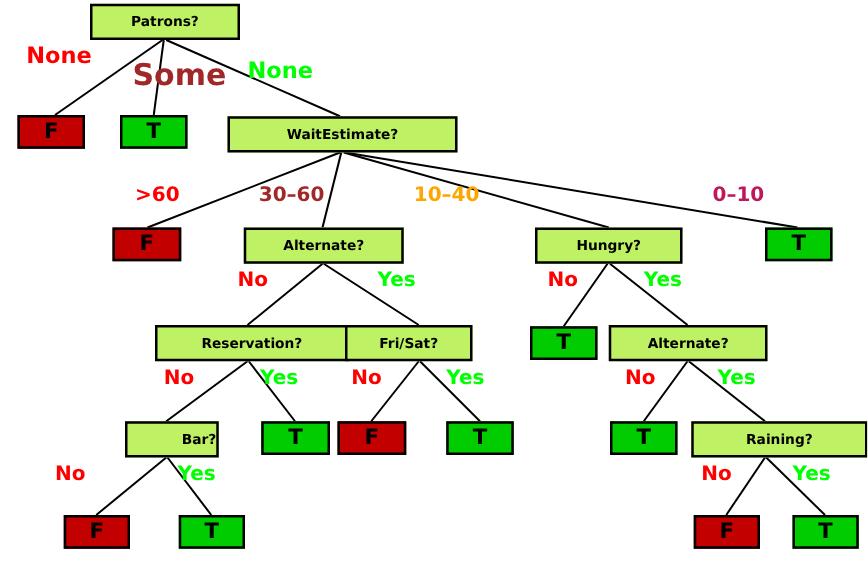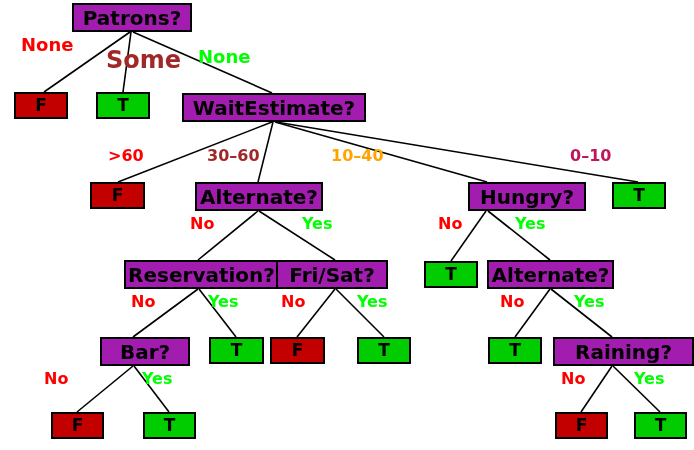--- a/index.html
+++ b/index.html
@@ -38,9 +38,9 @@
     z-index: 2;
   }
   .node.internal {
-    font-size: 20px;
+    font-size: 11px;
     height: 29px;
-    background: #a21caf;
+    background: #bef264;
   }
   .node.leaf {
     font-size: 17px;

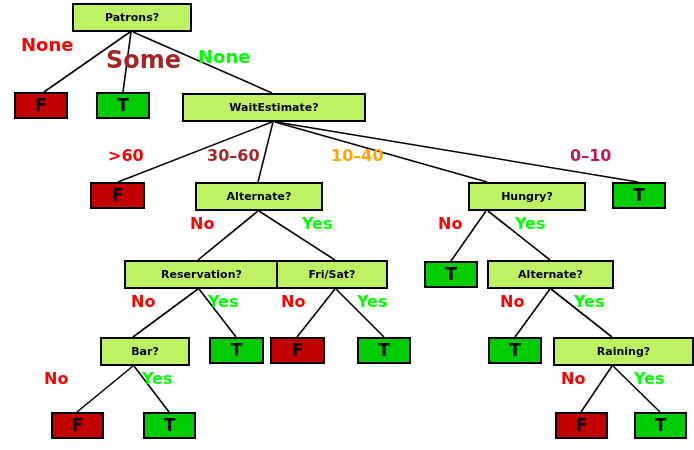--- a/index.html
+++ b/index.html
@@ -105,7 +105,7 @@
       <div class="node internal" style="left: 195px; top: 182px; width: 128px;">
         <span>Alternate?</span>
       </div>
-      <div class="node internal" style="left: 428px; top: 182px; width: 118px; margin-left: 40px;">
+      <div class="node internal" style="left: 428px; top: 182px; width: 118px;">
         <span>Hungry?</span>
       </div>
       <div class="node leaf true" style="left: 612px; top: 182px; width: 54px;">

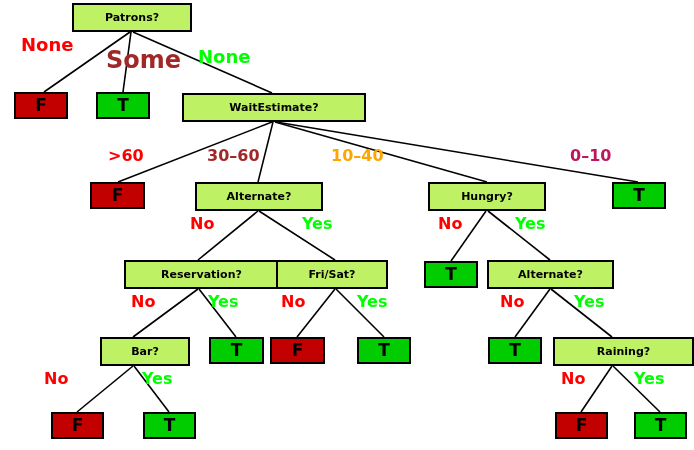--- a/index.html
+++ b/index.html
@@ -114,7 +114,7 @@
       <div class="node internal" style="left: 124px; top: 260px; width: 155px;">
         <span>Reservation?</span>
       </div>
-      <div class="node internal" style="left: 276px; top: 260px; width: 112px;">
+      <div class="node internal" style="left: 276px; top: 260px; width: 102px;">
         <span>Fri/Sat?</span>
       </div>
       <div class="node leaf true" style="left: 424px; top: 261px; width: 54px;">

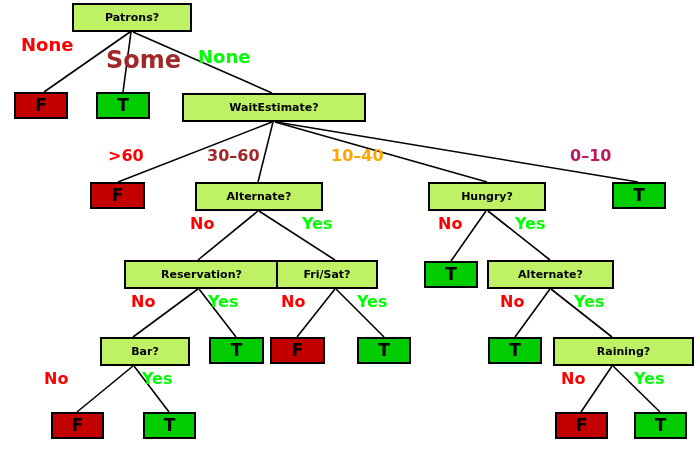--- a/index.html
+++ b/index.html
@@ -123,7 +123,7 @@
       <div class="node internal" style="left: 487px; top: 260px; width: 127px;">
         <span>Alternate?</span>
       </div>
-      <div class="node internal" style="left: 100px; top: 337px; width: 90px;">
+      <div class="node internal" style="left: 100px; top: 337px; width: 75px; justify-content: flex-end;">
         <span>Bar?</span>
       </div>
       <div class="node leaf true" style="left: 209px; top: 337px; width: 55px;">

